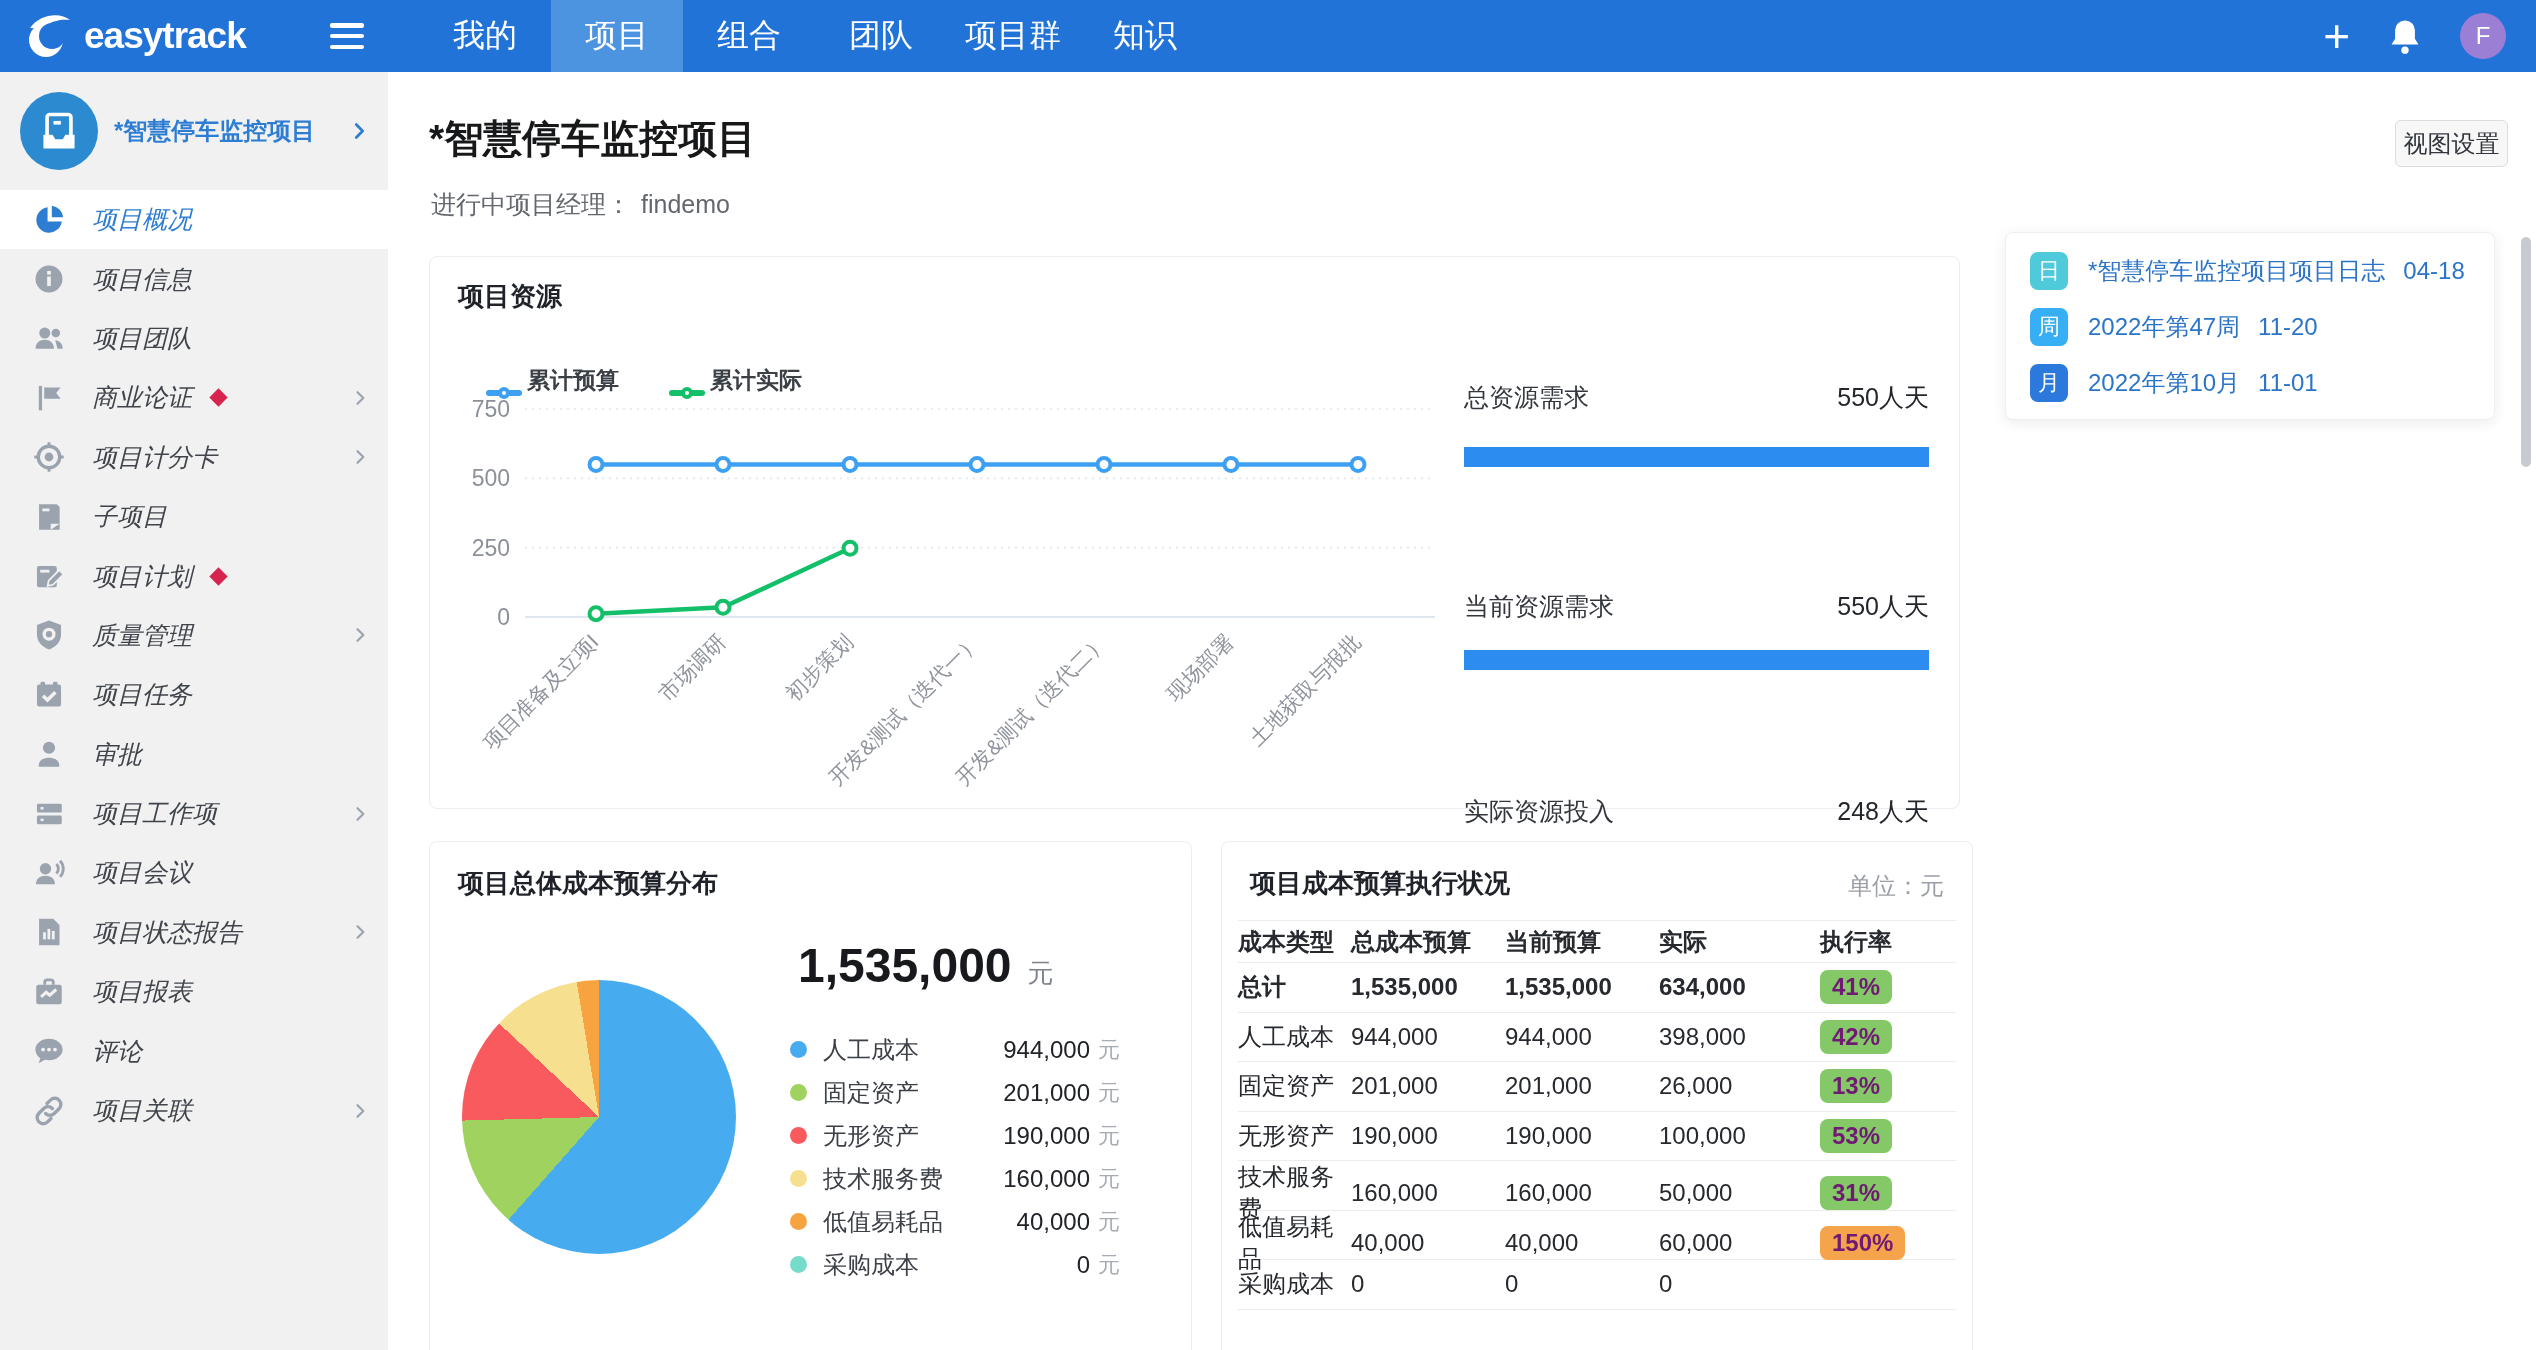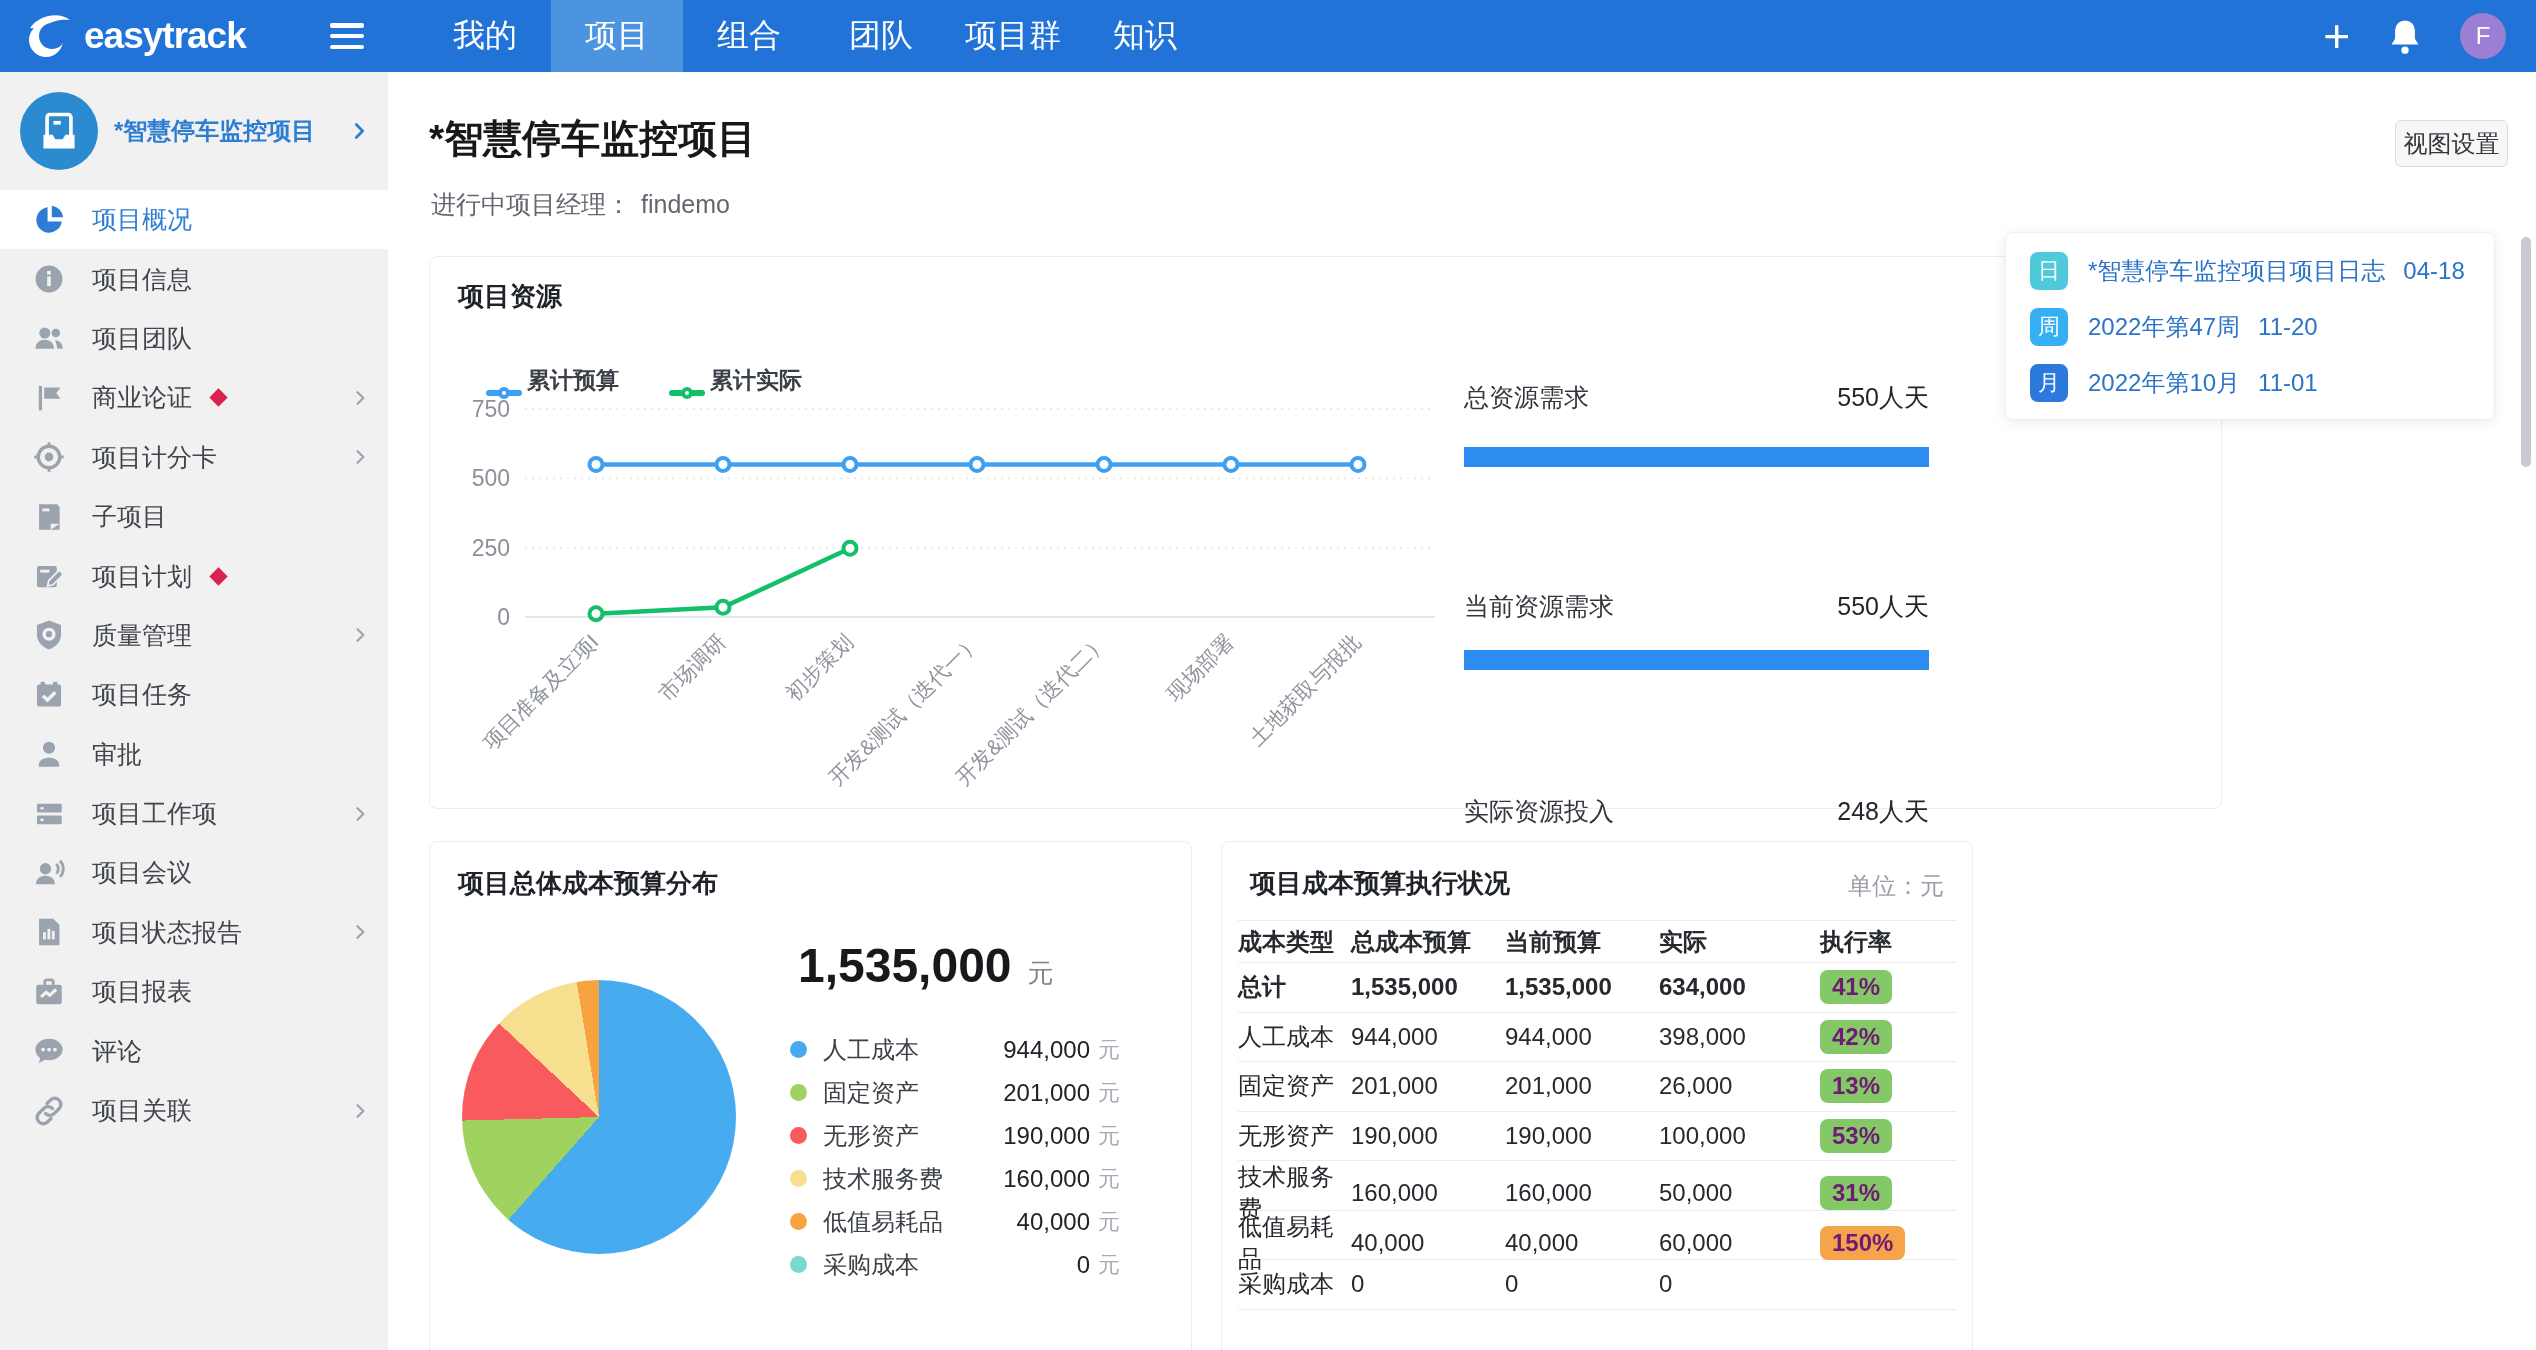--- a/index.html
+++ b/index.html
@@ -30,7 +30,7 @@
   .side-item.active { background:#fff; color:#2d7dd2; }
   .side-item .icon { width:34px; height:34px; margin-right:26px; color:#9aa3ae; display:flex; }
   .side-item.active .icon { color:#2d7dd2; }
-  .side-item .lbl { font-size:25px; }
+  .side-item .lbl { font-size:25px;font-style:italic; }
   .diamond { width:13px; height:13px; background:#d6244f; transform:rotate(45deg); margin-left:20px; }
   .side-chevron { margin-left:auto; color:#9aa3ae; display:flex; }
   .proj-chevron { margin-left:auto; color:#2d7dd2; display:flex; }

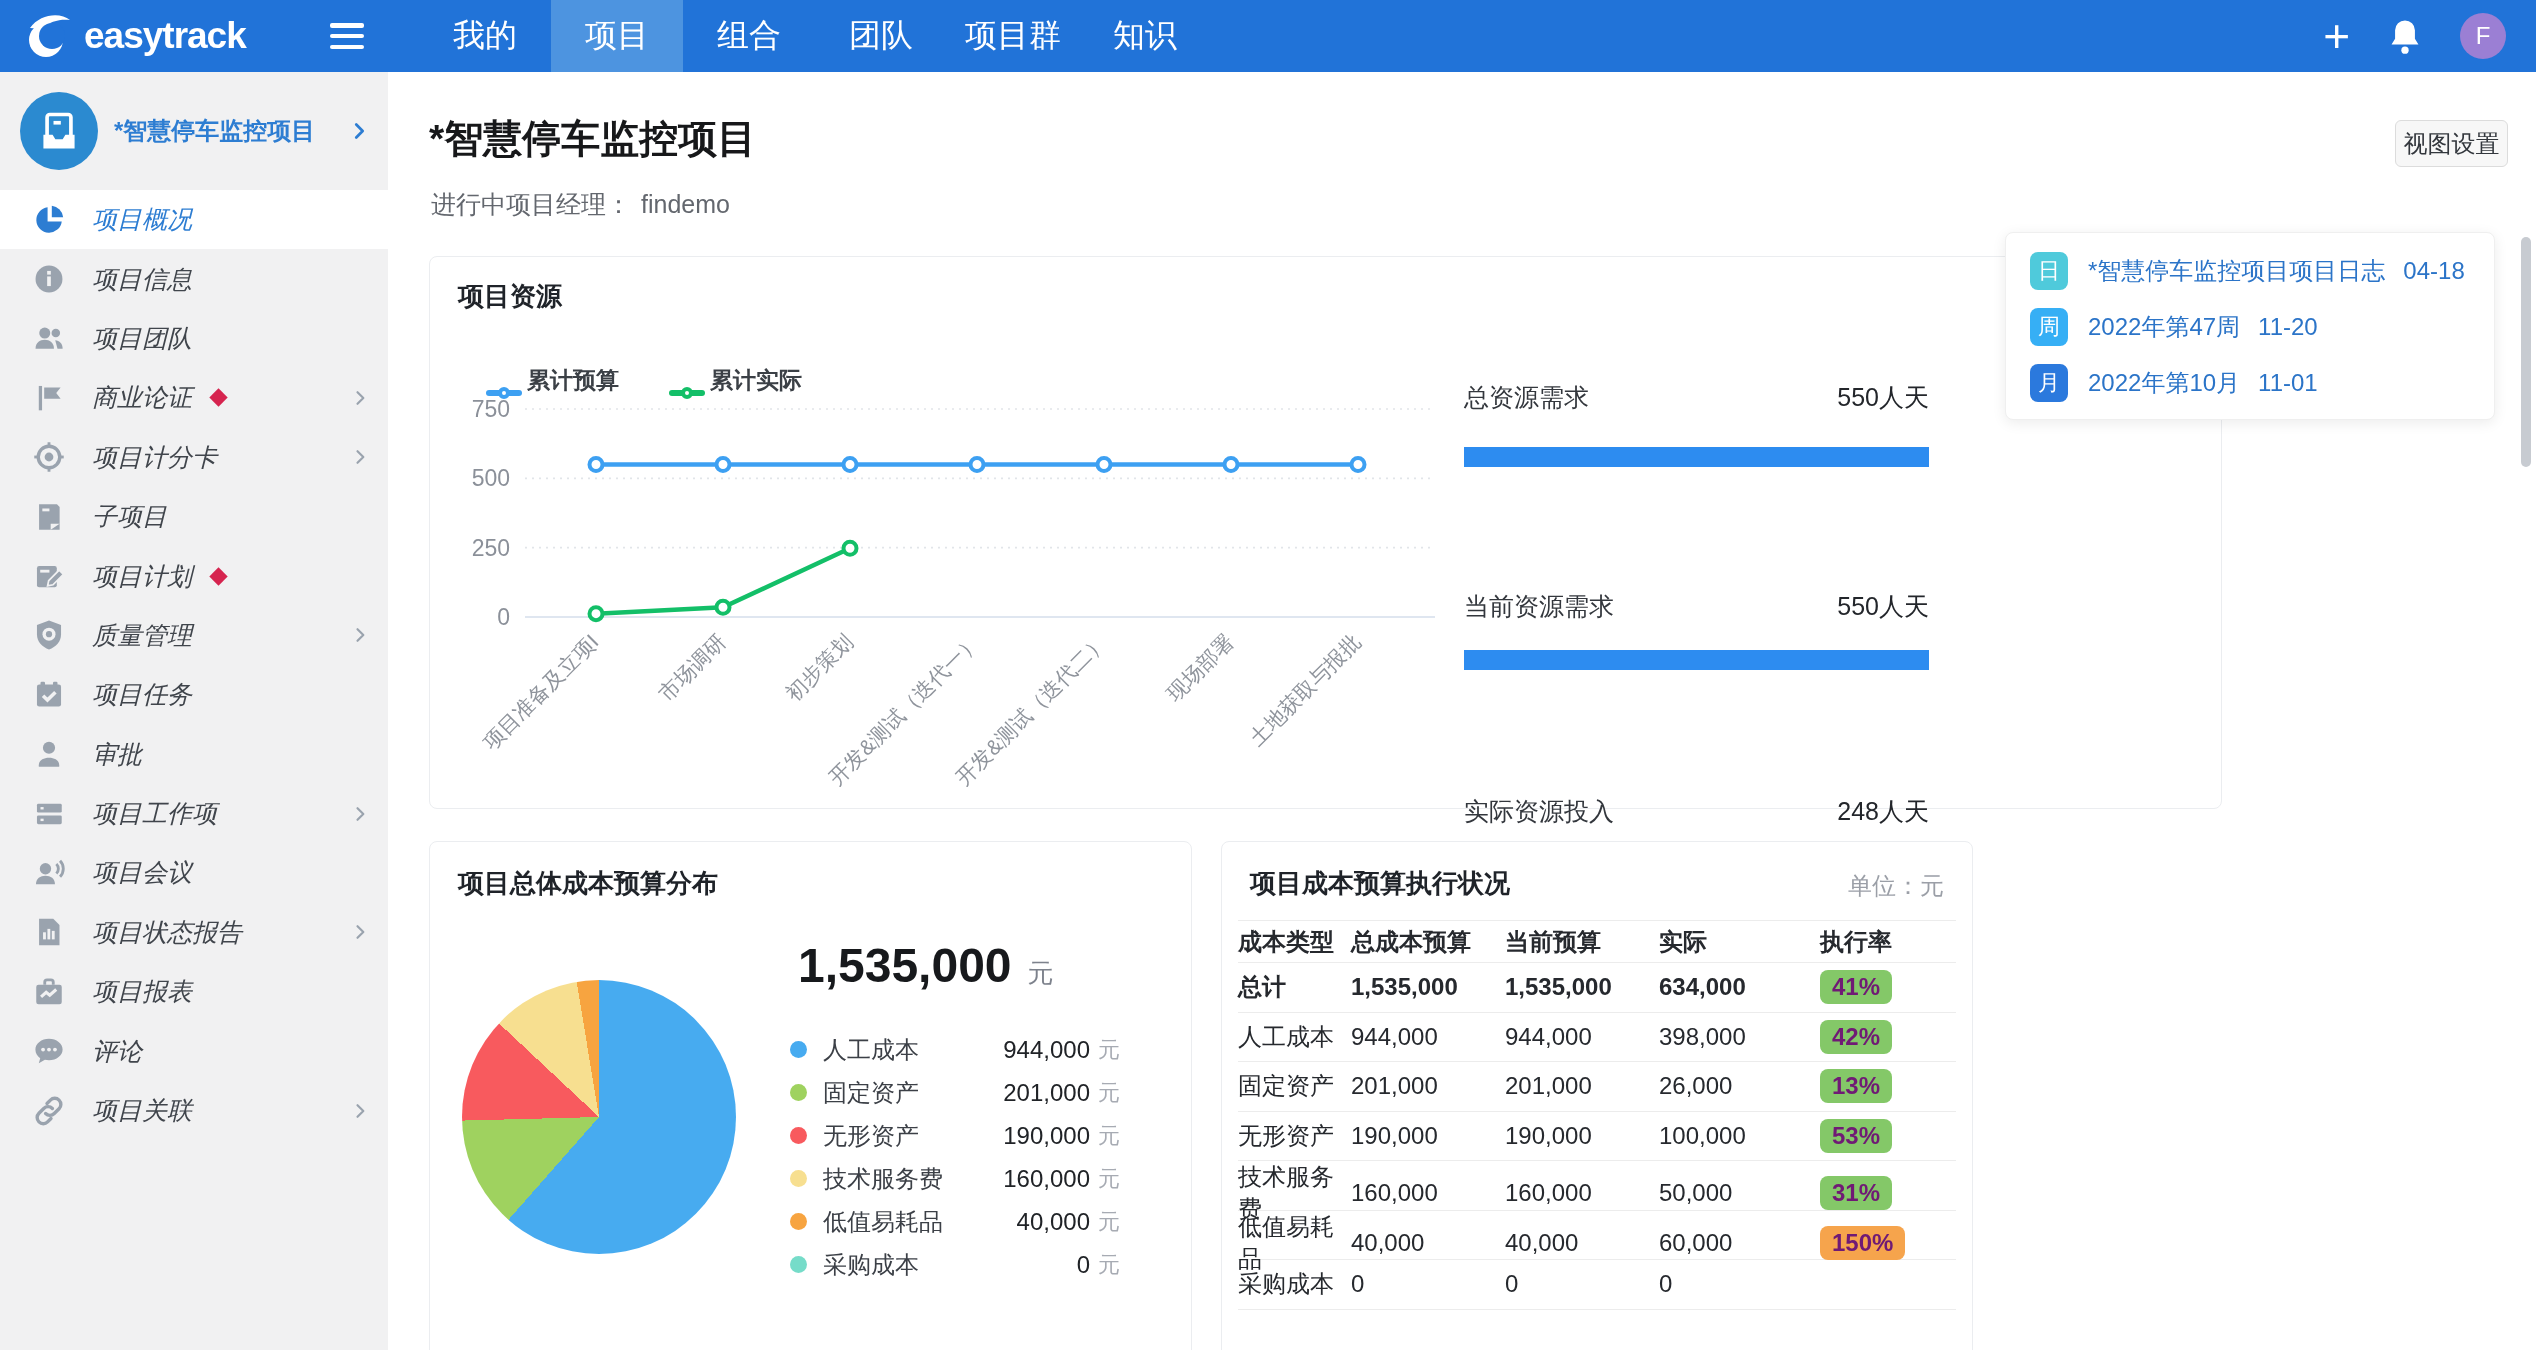--- a/index.html
+++ b/index.html
@@ -47,7 +47,7 @@
   .card-title { font-size:26px; font-weight:700; color:#1f2329; }
 
   
-  .card-resources { left:41px; top:184px; width:1793px; height:553px; }
+  .card-resources { left:41px; top:184px; width:1531px; height:553px; }
   .card-resources .card-title { position:absolute; left:28px; top:22px; }
   .chart-legend { position:absolute; left:56px; top:76px; display:flex; gap:50px; }
   .legend-item { display:flex; align-items:flex-end; gap:5px; cursor:pointer;margin-top:32px; }

